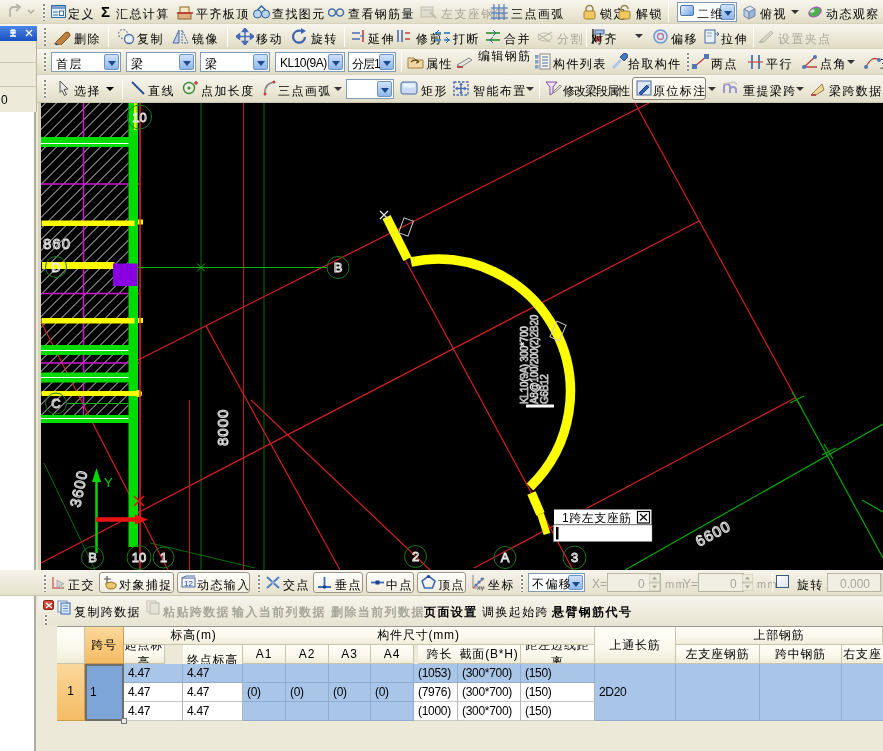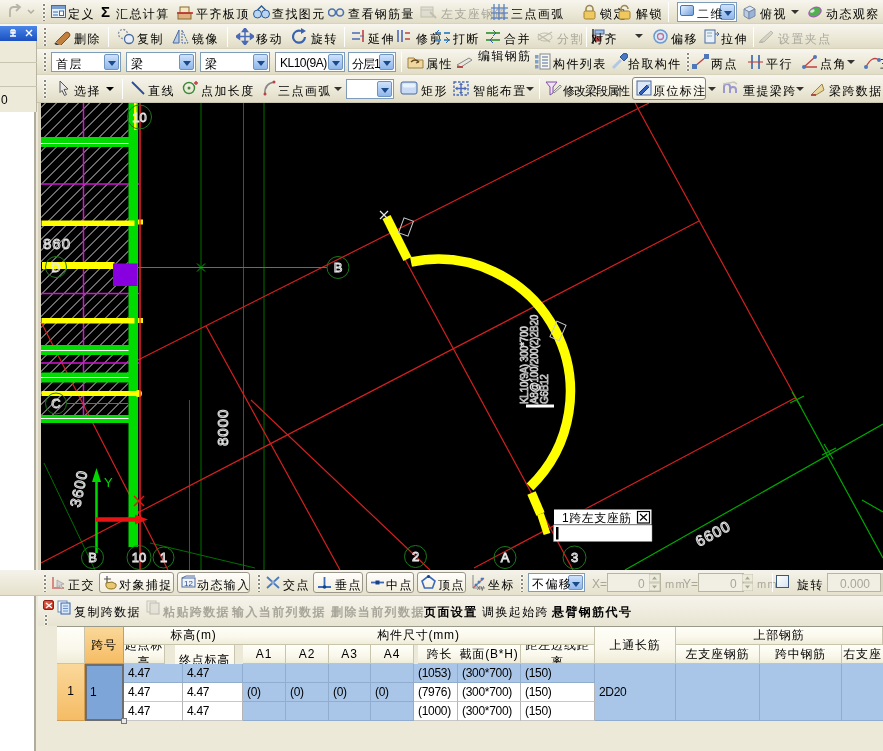--- a/index.html
+++ b/index.html
@@ -660,7 +660,7 @@
 <div class="hc" style="left:124px;top:645px;width:41px;height:19px">
     <span>起点标高</span>
   </div>
-<div class="hc" style="left:175px;top:645px;width:60px;height:31px">
+<div class="hc" style="left:183px;top:645px;width:60px;height:31px">
     <span>终点标高</span>
   </div>
 <div class="hc" style="left:243px;top:627px;width:352px;height:18px">

